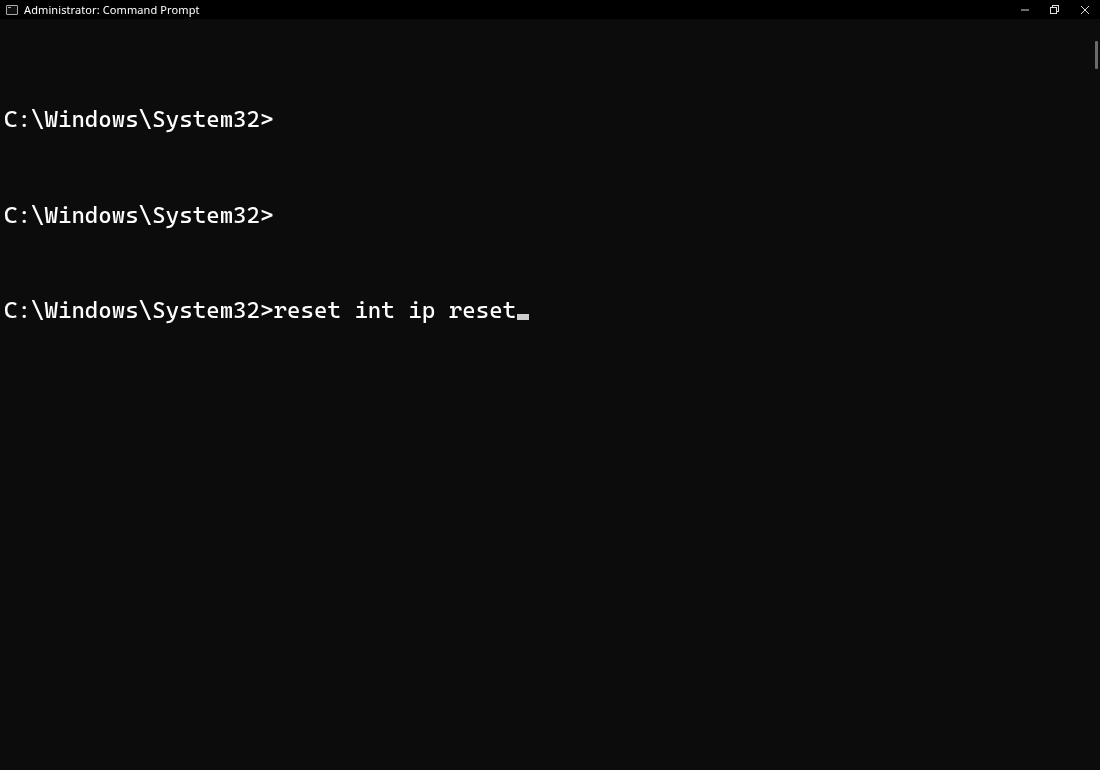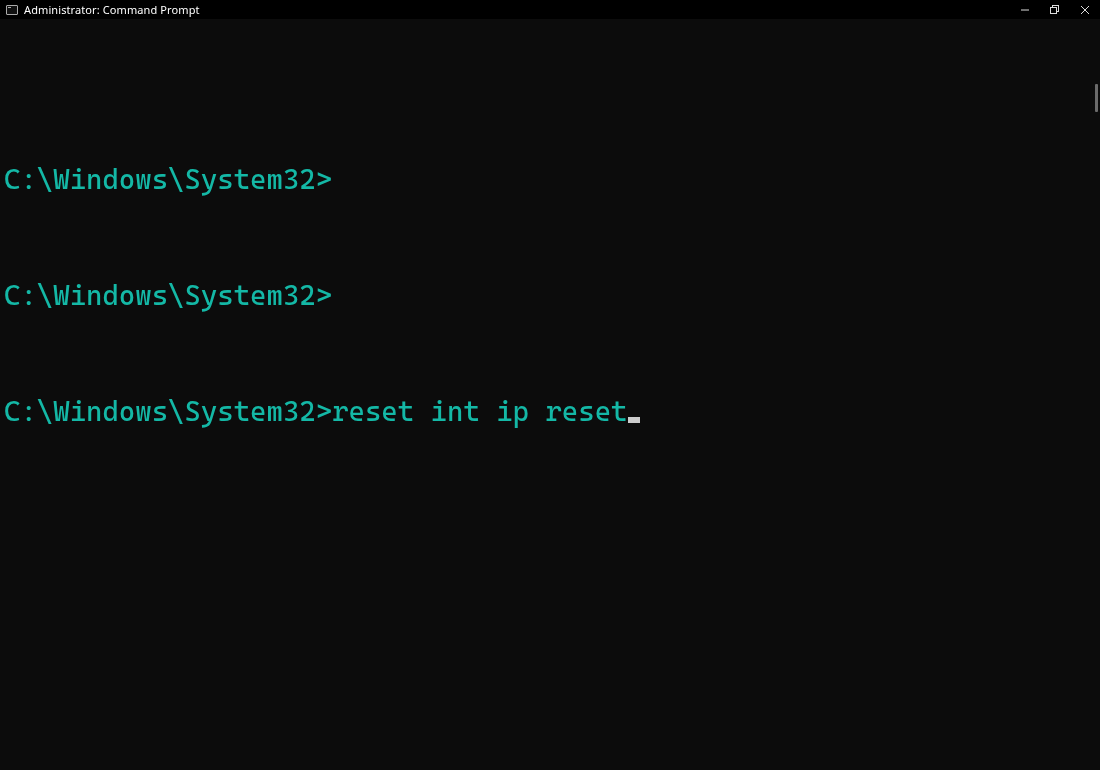--- a/index.html
+++ b/index.html
@@ -12,7 +12,6 @@
       display: flex;
       flex-direction: column;
       position: relative;
-      gap: 43px;
     }
 
     .titlebar {

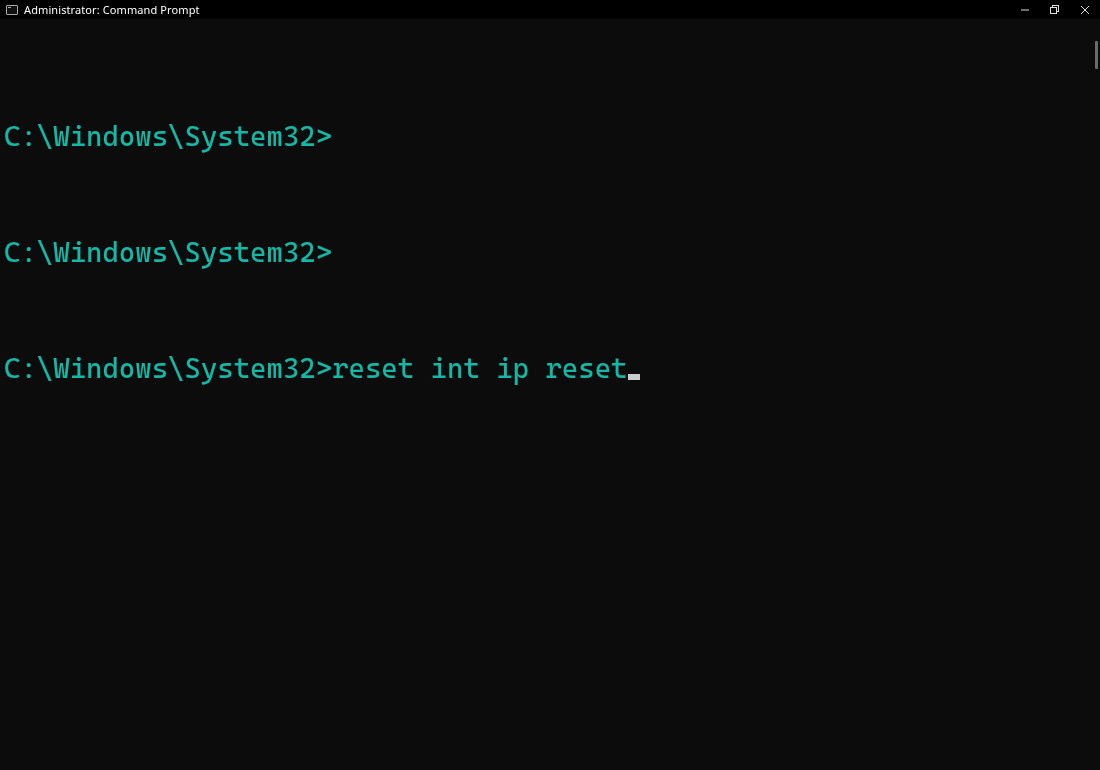--- a/index.html
+++ b/index.html
@@ -71,9 +71,9 @@
       background: #0c0c0c;
       padding: 22px 4px 4px 4px;
       font-family: "Cascadia Code", "Cascadia Mono", Consolas, "DejaVu Sans Mono", "Liberation Mono", Menlo, monospace;
-      font-size: 28px;
+      font-size: 23px;
       line-height: 1.38;
-      color: #14b8a6;
+      color: #ffffff;
       white-space: pre;
       overflow: hidden;
       position: relative;

